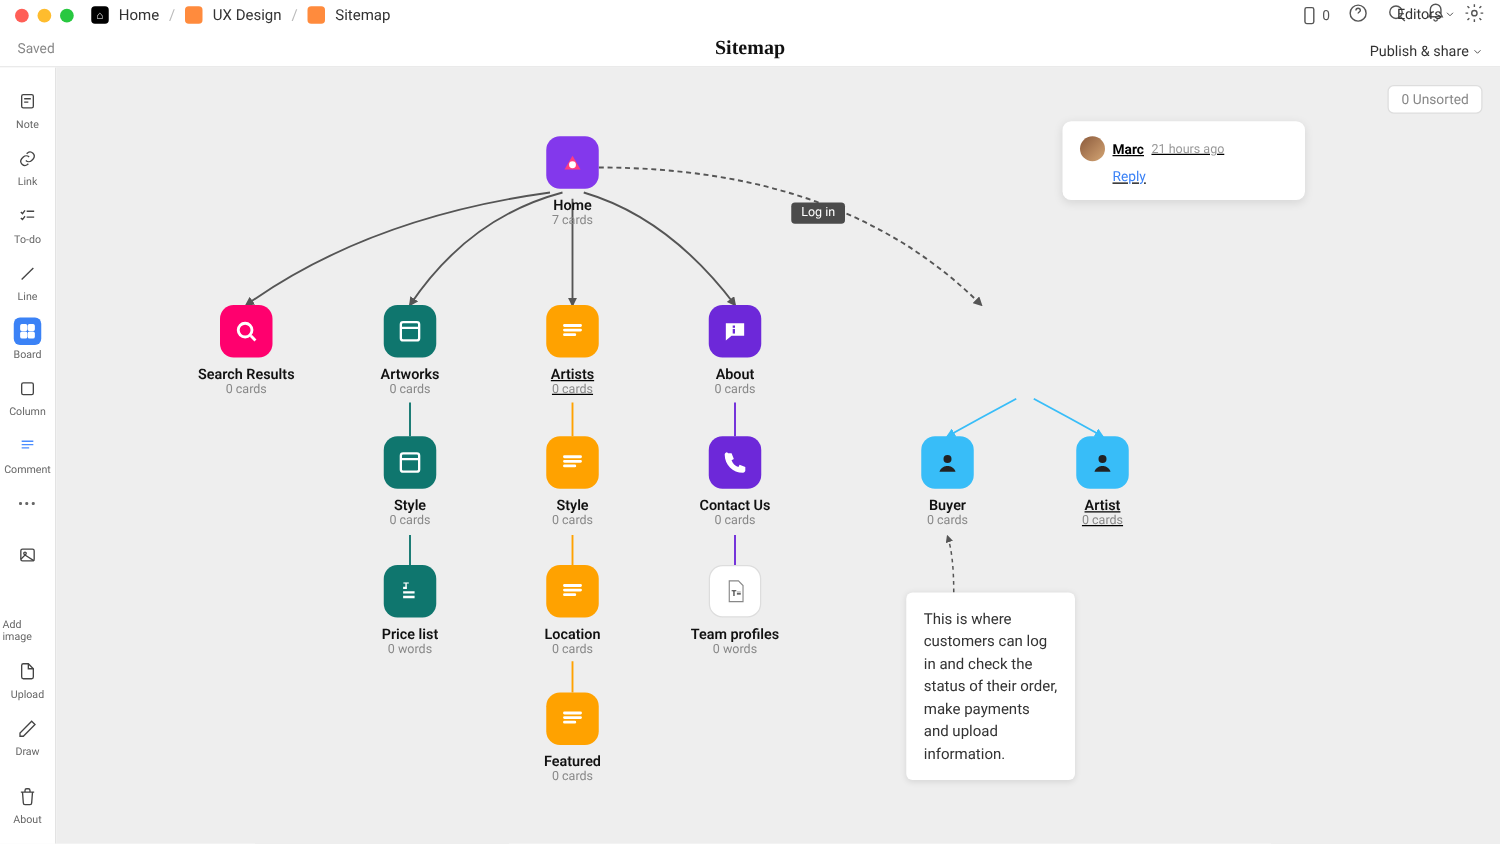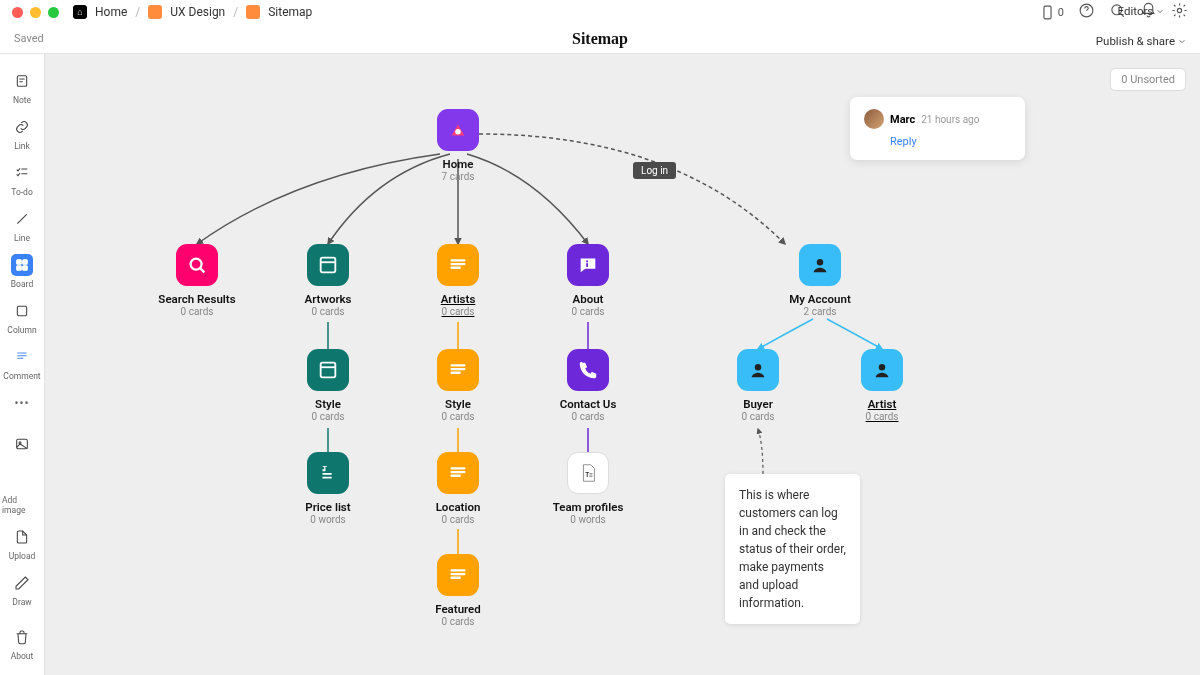--- a/index.html
+++ b/index.html
@@ -70,7 +70,7 @@
 .edge-label { position:absolute; background:#4b4b4b; color:#fff; font-size:10px; padding:3px 8px; border-radius:3px; }
 
 
-.comment-card { position:absolute; background:#fff; border-radius:7px; box-shadow:0 2px 8px rgba(0,0,0,0.1); padding:12px 14px; width:175px; font-size:11px; }
+.comment-card { position:absolute; background:#fff; border-radius:7px; box-shadow:0 2px 8px rgba(0,0,0,0.1); padding:12px 14px; width:194px; font-size:11px;text-decoration:underline; }
 .comment-head { display:flex; align-items:center; gap:6px; }
 .comment-avatar{ width:20px;height:20px;border-radius:50%; background:linear-gradient(135deg,#8b5a3c,#d4a574);}
 .comment-name{font-weight:700;font-size:11px;}

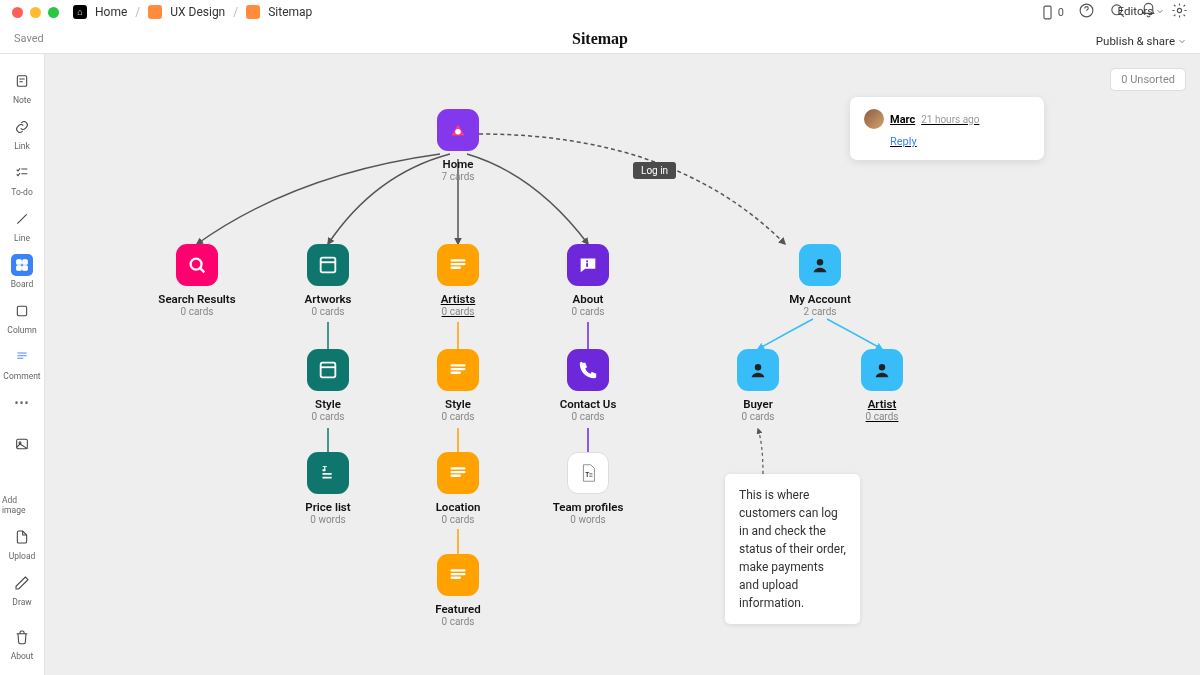--- a/index.html
+++ b/index.html
@@ -349,16 +349,6 @@
     <div class="node-title">About</div>
     <div class="node-sub">0 cards</div>
   </div>
-  <div class="node" style="left:730px; top:190px;">
-    <div class="node-icon icon-blue">
-        <svg viewBox="0 0 24 24">
-          <circle cx="12" cy="9" r="3.5" fill="#222"></circle>
-          <path d="M5 20c1-4 5-5 7-5s6 1 7 5" fill="#222"></path>
-        </svg>
-      </div>
-    <div class="node-title">My Account</div>
-    <div class="node-sub">2 cards</div>
-  </div>
 
   <div class="node" style="left:238px; top:295px;">
     <div class="node-icon icon-teal">

